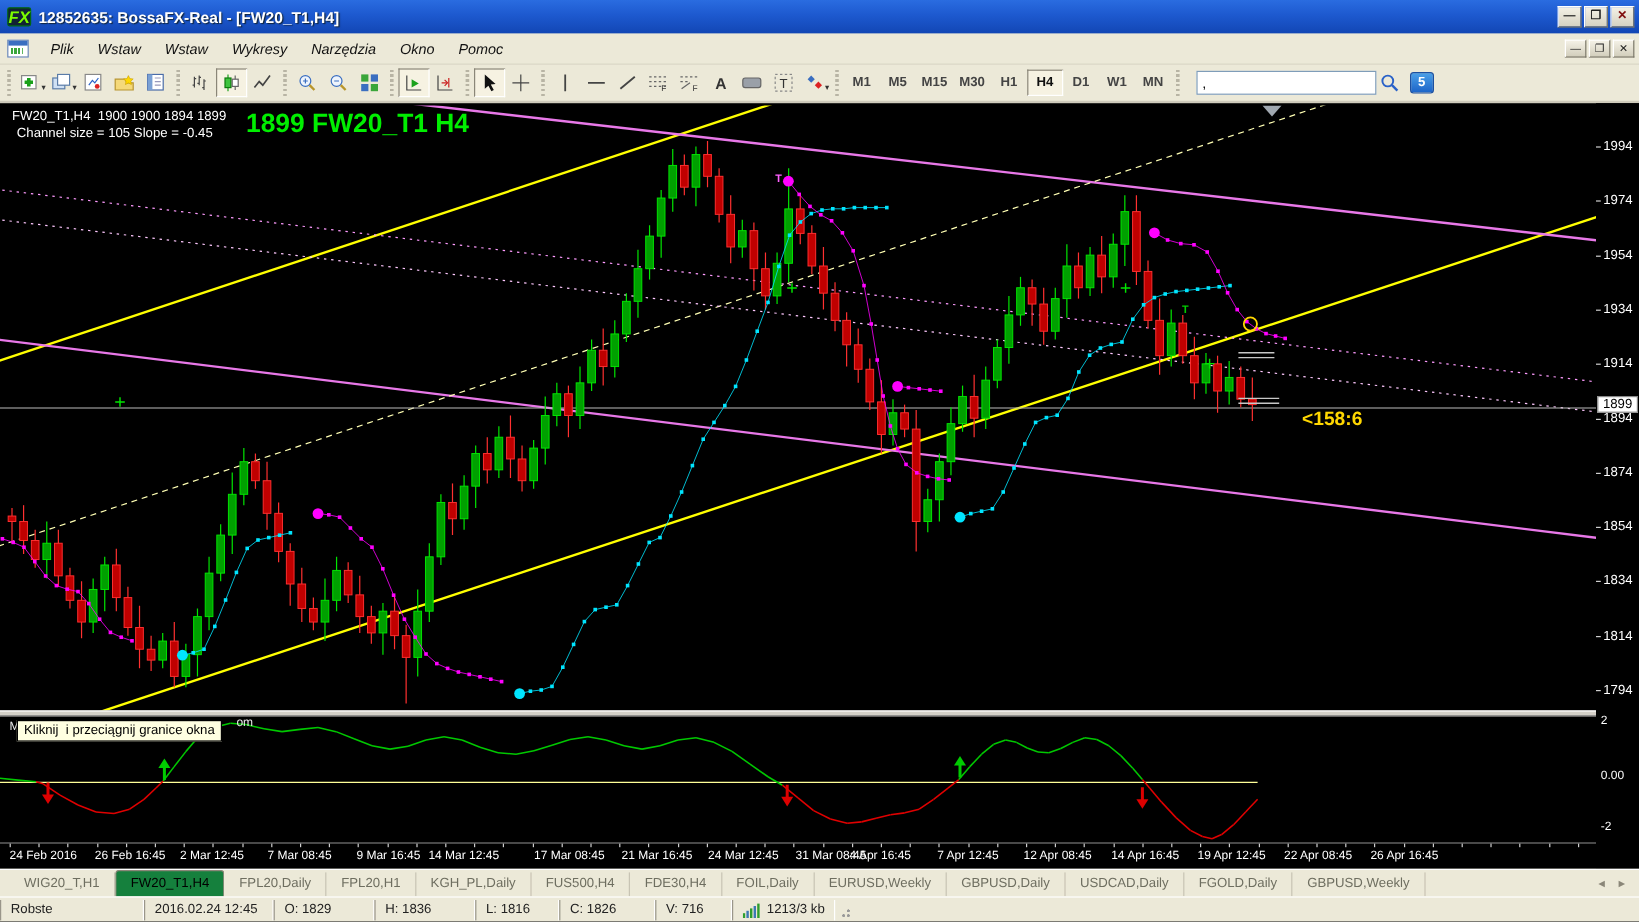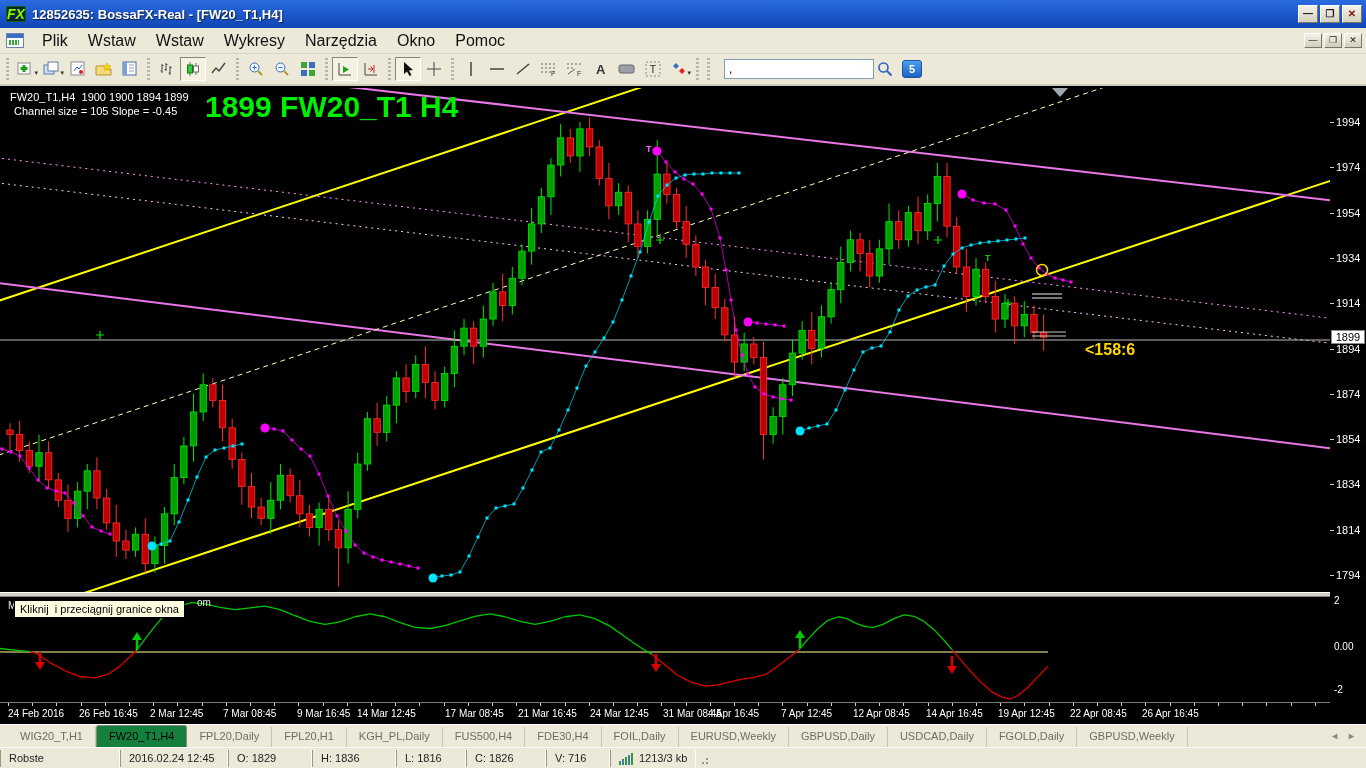--- a/index.html
+++ b/index.html
@@ -27,7 +27,7 @@
   .doc-icon::before { content:""; position:absolute; left:0; top:0; right:0; height:4px; background:#3a6ec0; }
   .doc-icon::after { content:""; position:absolute; left:2px; bottom:2px; width:10px; height:5px;
     background:repeating-linear-gradient(90deg,#3aa63a 0 2px,#fff 2px 3px); }
-  .menu-item { padding:4px 10px; font-size:16px; color:#111; }
+  .menu-item { padding:4px 10px; font-size:12px; color:#111;font-style:italic; }
   .mdi-controls { margin-left:auto; display:flex; gap:2px; }
   .mbtn { width:18px; height:15px; background:linear-gradient(180deg,#f4f1e6,#d2cebc); border:1px solid #fff;
     border-right-color:#7a7668; border-bottom-color:#7a7668; font-size:9px; line-height:13px; text-align:center; color:#222; }

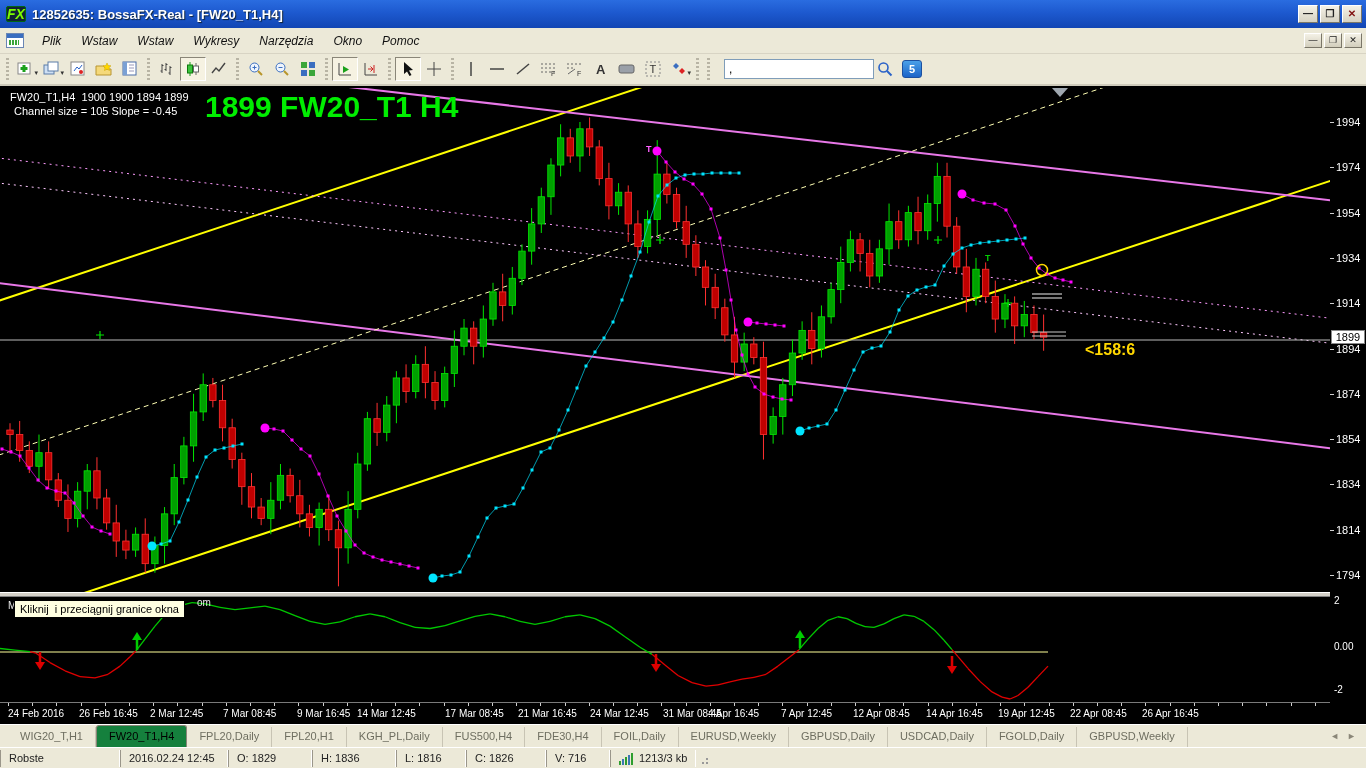--- a/index.html
+++ b/index.html
@@ -285,6 +285,17 @@
         <span class="caret">▾</span>
       </div>
     <div class="tsep"></div>
+    <div id="tf-buttons" style="display:flex;">
+        <div class="tfbtn">M1</div>
+        <div class="tfbtn">M5</div>
+        <div class="tfbtn">M15</div>
+        <div class="tfbtn">M30</div>
+        <div class="tfbtn">H1</div>
+        <div class="tfbtn pressed">H4</div>
+        <div class="tfbtn">D1</div>
+        <div class="tfbtn">W1</div>
+        <div class="tfbtn">MN</div>
+      </div>
     <div class="tsep"></div>
     <input class="searchbox" value="," style="">
     <div class="tbtn" style="width:22px;">

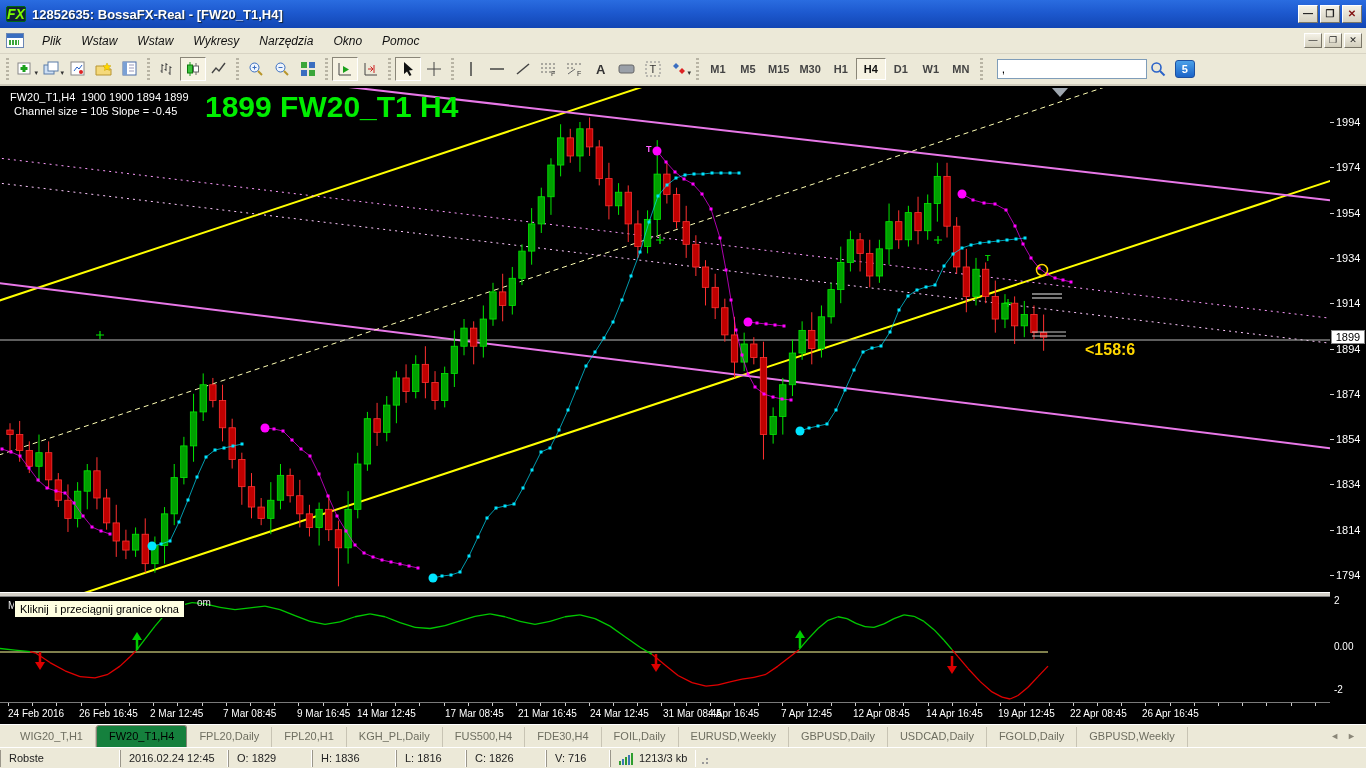--- a/index.html
+++ b/index.html
@@ -67,7 +67,7 @@
   .price-axis .ilab { position:absolute; left:4px; color:#fff; font-size:10px; }
 
   .ovl { position:absolute; color:#fff; font-size:11px; white-space:pre; }
-  .watermark { position:absolute; left:205px; top:4px; color:#00EE00; font-size:30px; font-weight:bold;
+  .watermark { position:absolute; left:205px; top:4px; color:#00EE00; font-size:22px; font-weight:bold;
     font-family:"Liberation Sans",sans-serif; letter-spacing:0px; }
   .annotation { position:absolute; left:1085px; top:255px; color:#FFD700; font-size:16px; font-weight:bold; }
   .tooltip { position:absolute; left:14px; top:514px; background:#FFFFE1; border:1px solid #000; color:#000;

